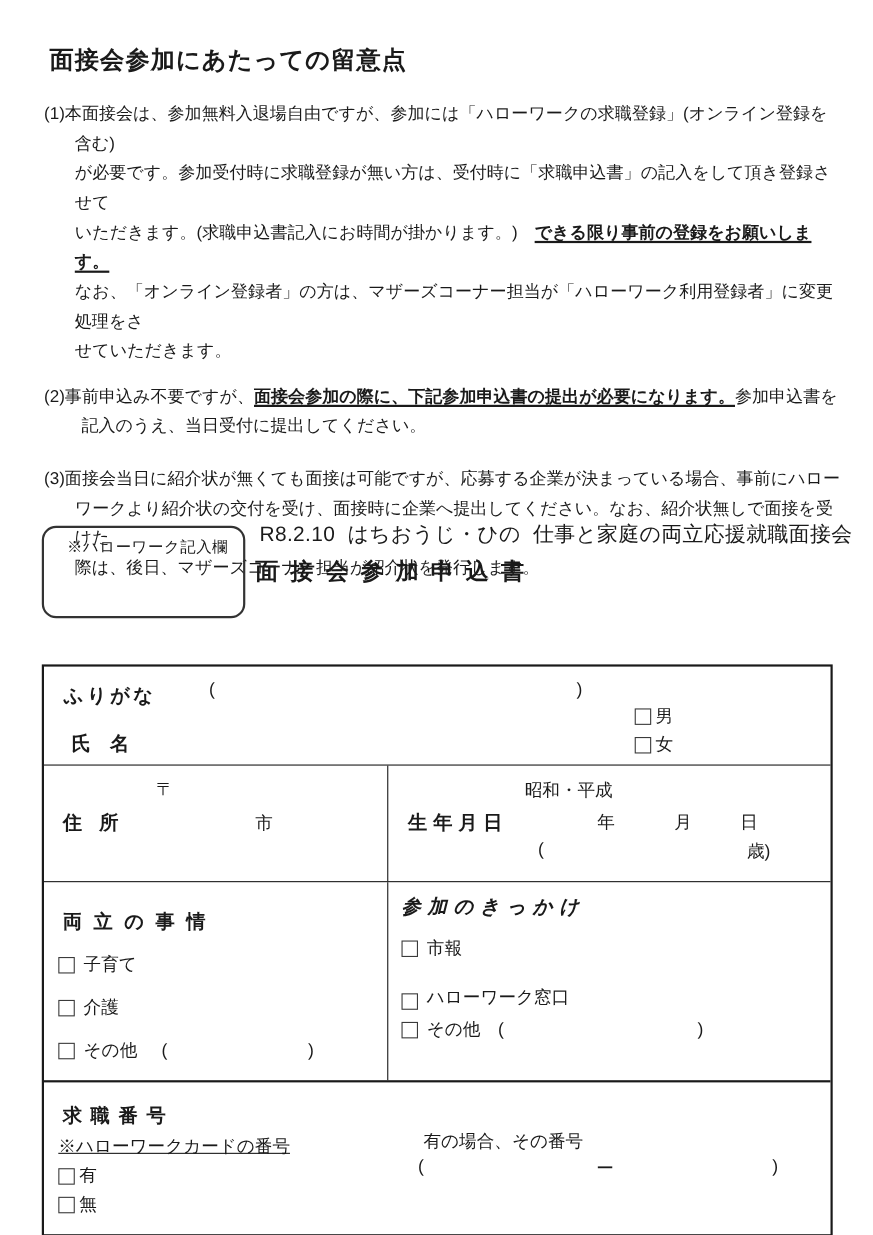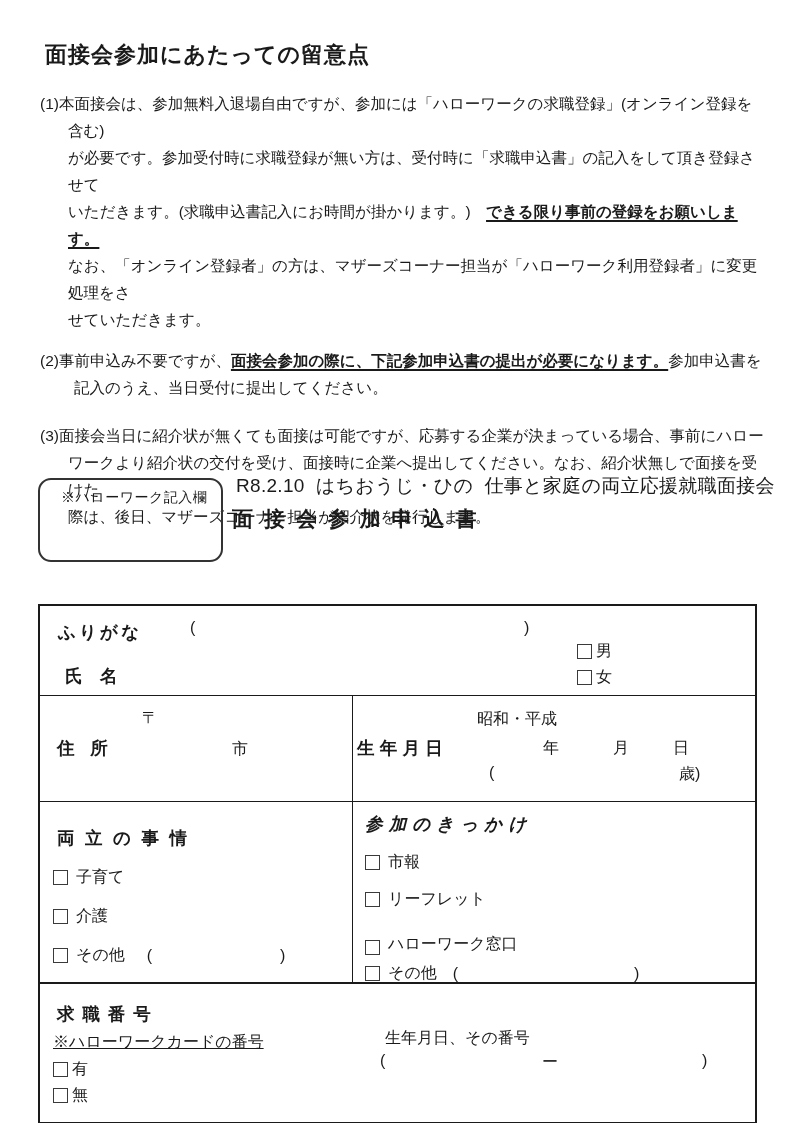--- a/index.html
+++ b/index.html
@@ -135,7 +135,7 @@
       </div>
       <div class="cell cell-r">
         <span class="abs plain" style="left:124px; top:13px;">昭和・平成</span>
-        <span class="abs flabel ls-birth" style="left:4px; top:40px;text-align:right;">生年月日</span>
+        <span class="abs flabel ls-birth" style="left:18px; top:40px;text-align:right;">生年月日</span>
         <span class="abs plain" style="left:190px; top:42px;">年</span>
         <span class="abs plain" style="left:260px; top:42px;">月</span>
         <span class="abs plain" style="left:320px; top:42px;">日</span>

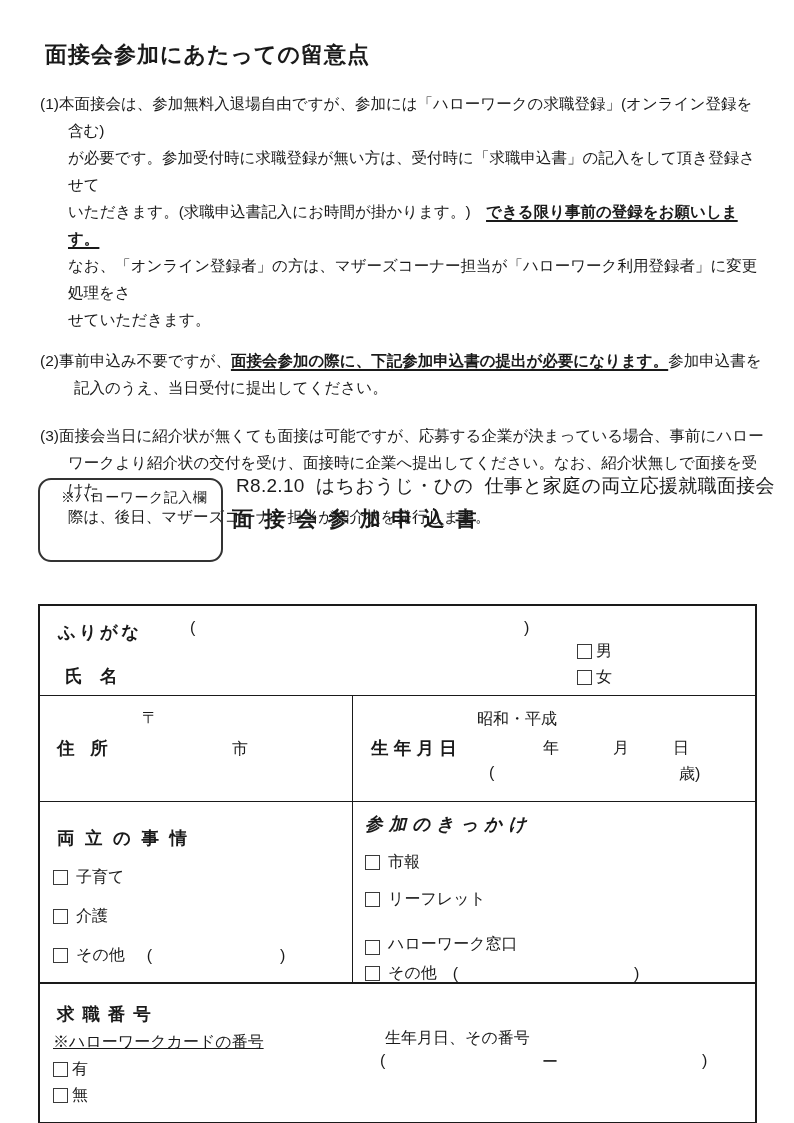--- a/index.html
+++ b/index.html
@@ -172,10 +172,6 @@
             <span class="cb"></span>
             <span>市報</span>
           </div>
-          <div class="opt" style="height:37px;">
-            <span class="cb"></span>
-            <span>リーフレット</span>
-          </div>
           <div class="opt" style="height:37px;align-items:flex-end;">
             <span class="cb"></span>
             <span>ハローワーク窓口</span>

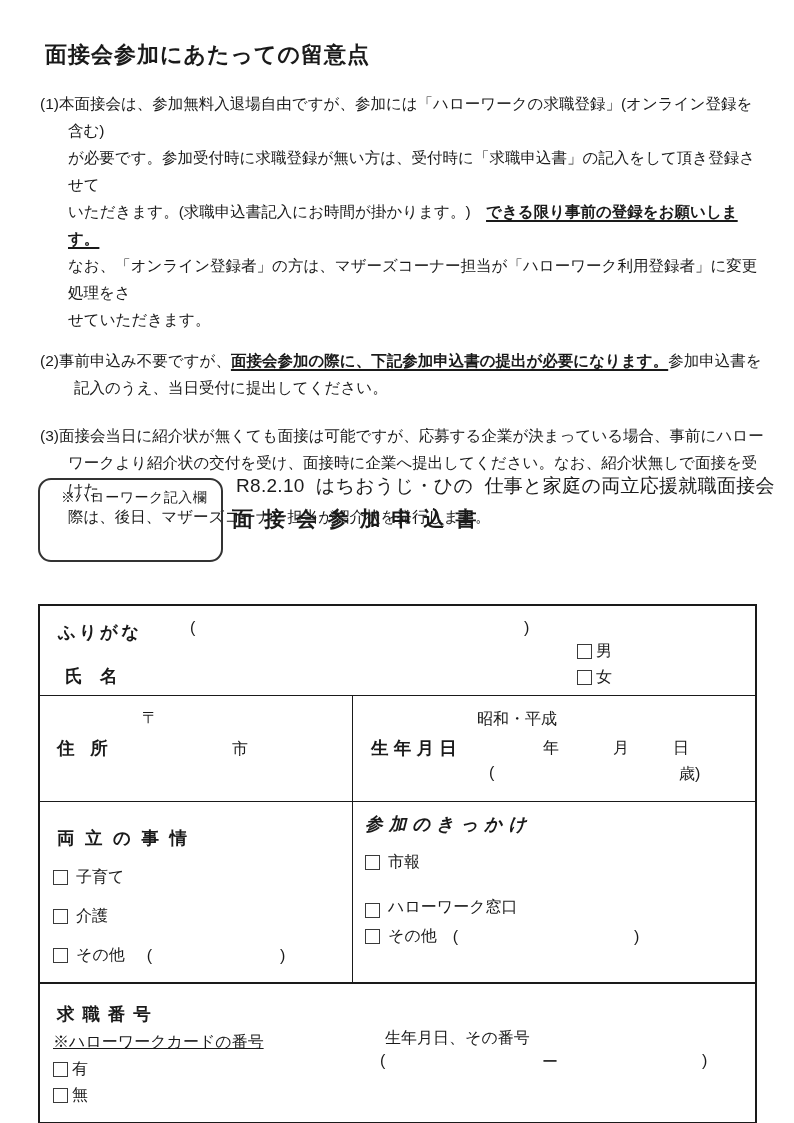--- a/index.html
+++ b/index.html
@@ -198,7 +198,7 @@
         <span class="cb" style="margin-right:4px;"></span>
         <span>無</span>
       </div>
-      <span class="abs plain" style="left:345px; top:44px;">生年月日、その番号</span>
+      <span class="abs plain" style="left:345px; top:44px;">有の場合、その番号</span>
       <span class="abs plain" style="left:340px; top:68px;">(</span>
       <span class="abs plain" style="left:502px; top:68px;">ー</span>
       <span class="abs plain" style="left:662px; top:68px;">)</span>

